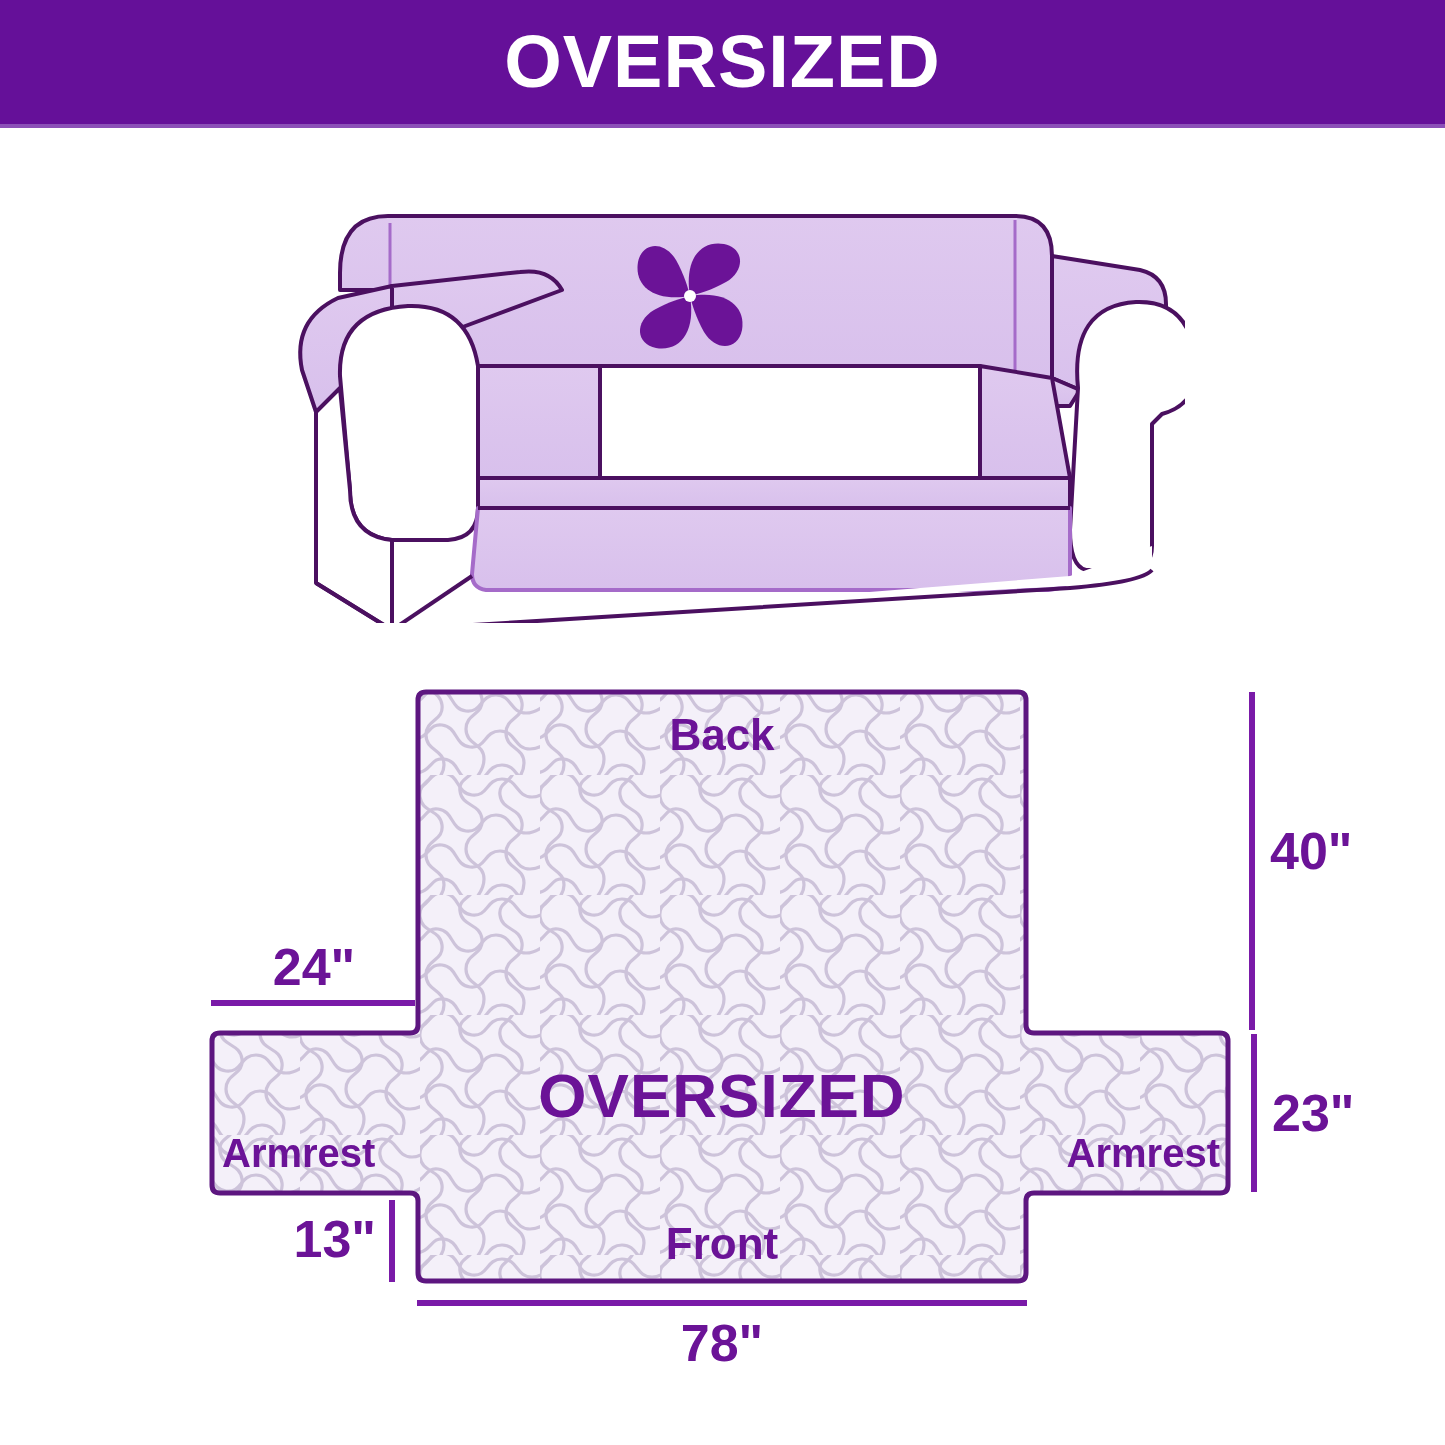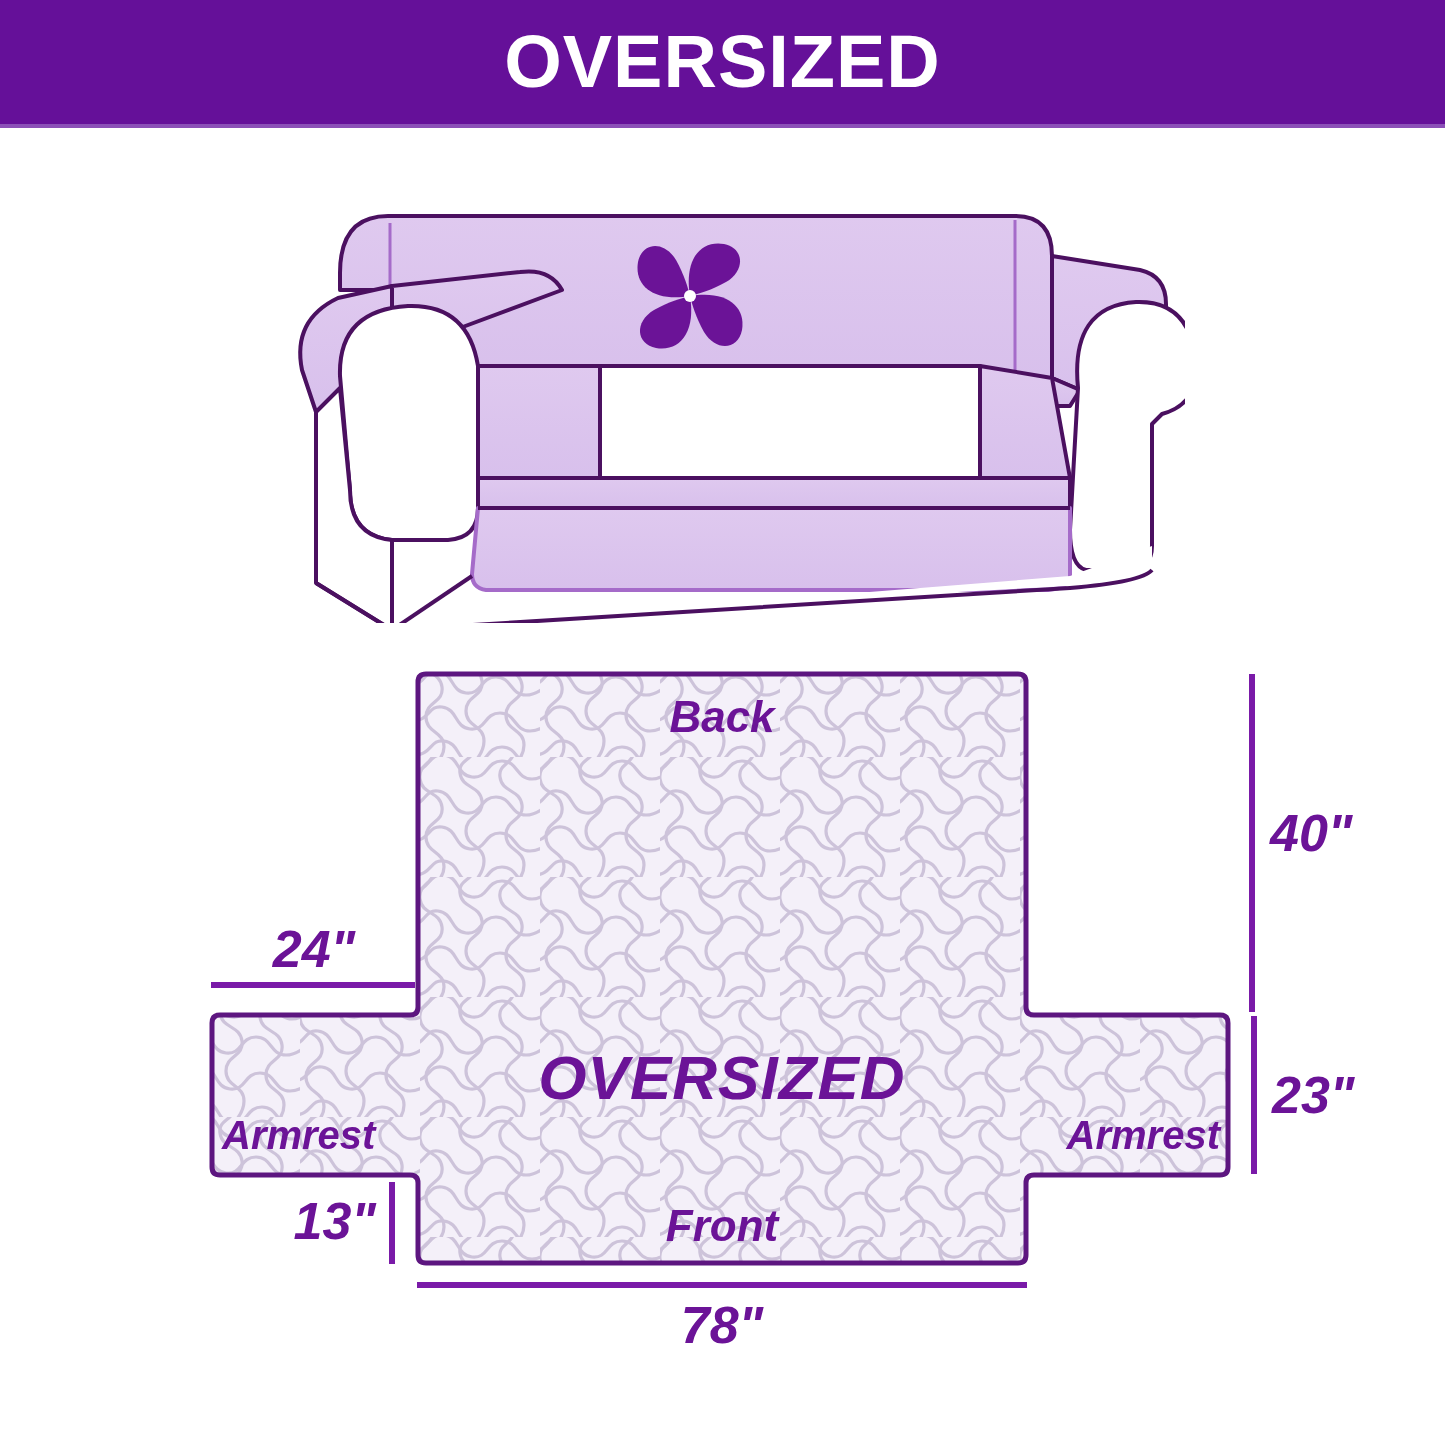--- a/index.html
+++ b/index.html
@@ -39,7 +39,7 @@
 
   
   #dimension-diagram{
-    position:absolute;left:180px;top:637px;width:1180px;height:730px;font-style:italic;
+    position:absolute;left:180px;top:655px;width:1180px;height:730px;
   }
   #dimension-diagram svg{display:block;width:100%;height:100%;}
 

